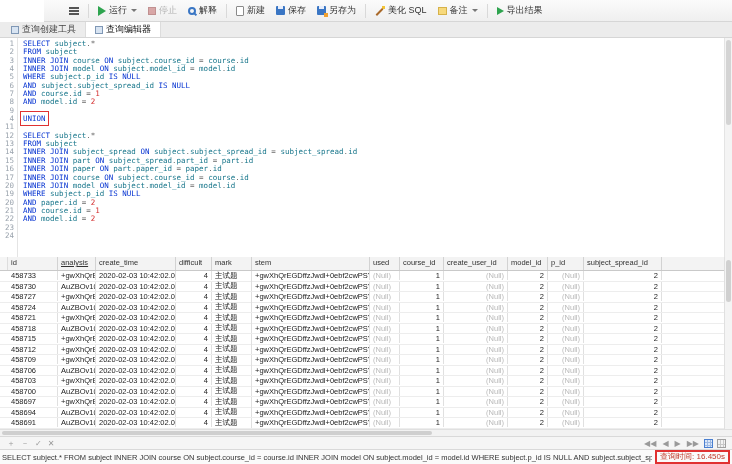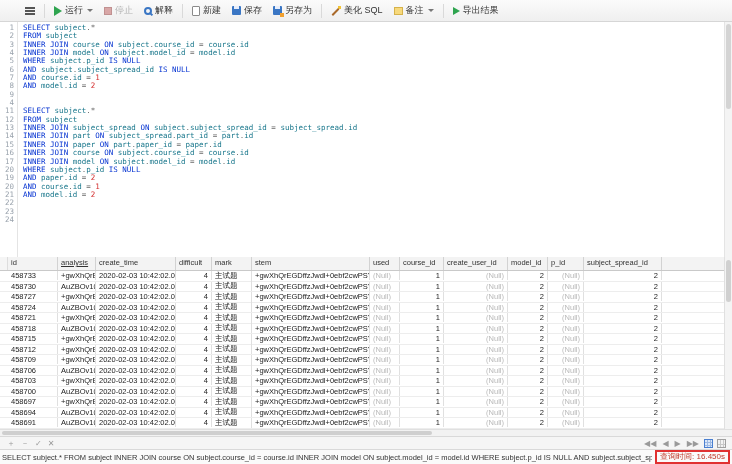--- a/index.html
+++ b/index.html
@@ -9,7 +9,7 @@
 
   
   .toolbar { height:22px; flex:0 0 22px; background:linear-gradient(#fbfbfb,#efefef);
-             border-bottom:1px solid #d6d6d6; display:flex; align-items:center; padding:0 20px; gap:1px; }
+             border-bottom:1px solid #d6d6d6; display:flex; align-items:center; padding:0 20px; gap:1px;margin-left:44px; }
   .tbtn { display:flex; align-items:center; gap:3px; padding:2px 5px; font-size:9px; color:#333;
           border-radius:2px; white-space:nowrap; cursor:default; }
   .tbtn.disabled { color:#9a9a9a; opacity:.75; }

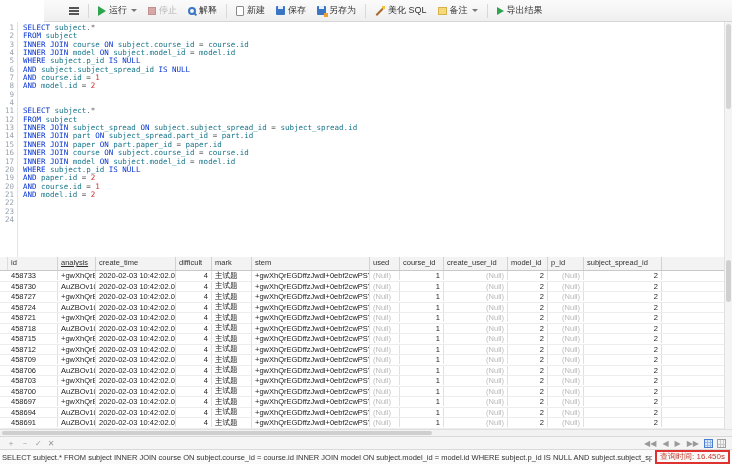--- a/index.html
+++ b/index.html
@@ -159,6 +159,16 @@
     </div>
   </div>
 
+  <div class="doctabs">
+    <div class="doctab">
+      <span class="icon-tab"></span>
+      <span>查询创建工具</span>
+    </div>
+    <div class="doctab active">
+      <span class="icon-tab"></span>
+      <span>查询编辑器</span>
+    </div>
+  </div>
 
   <div class="editor">
     <div class="gutter">

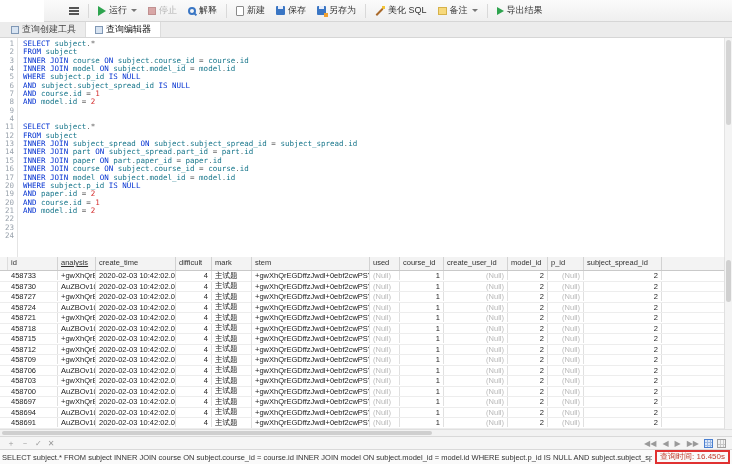--- a/index.html
+++ b/index.html
@@ -207,6 +207,7 @@
         <div class="code-line"><span class="tk-kw">AND</span><span class="tk-op"> </span><span class="tk-id">course</span><span class="tk-op">.</span><span class="tk-id">id</span><span class="tk-op"> = </span><span class="tk-num">1</span></div>
         <div class="code-line"><span class="tk-kw">AND</span><span class="tk-op"> </span><span class="tk-id">model</span><span class="tk-op">.</span><span class="tk-id">id</span><span class="tk-op"> = </span><span class="tk-num">2</span></div>
         <div class="code-line">&nbsp;</div>
+        <div class="code-line"><span class="tk-kw hl-box">UNION</span></div>
         <div class="code-line">&nbsp;</div>
         <div class="code-line"><span class="tk-kw">SELECT</span><span class="tk-op"> </span><span class="tk-id">subject</span><span class="tk-op">.*</span></div>
         <div class="code-line"><span class="tk-kw">FROM</span><span class="tk-op"> </span><span class="tk-id">subject</span></div>

